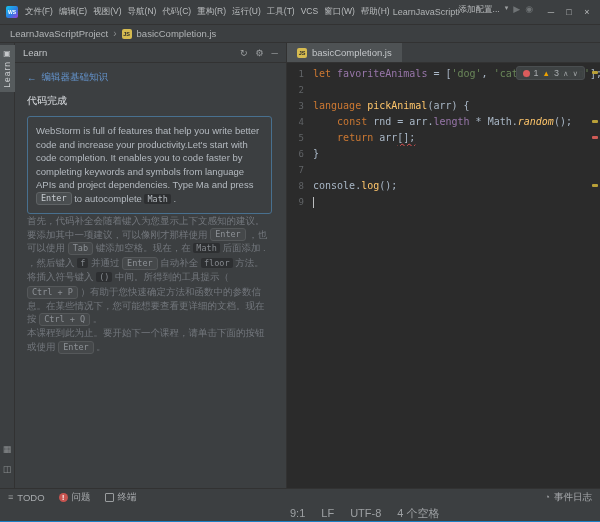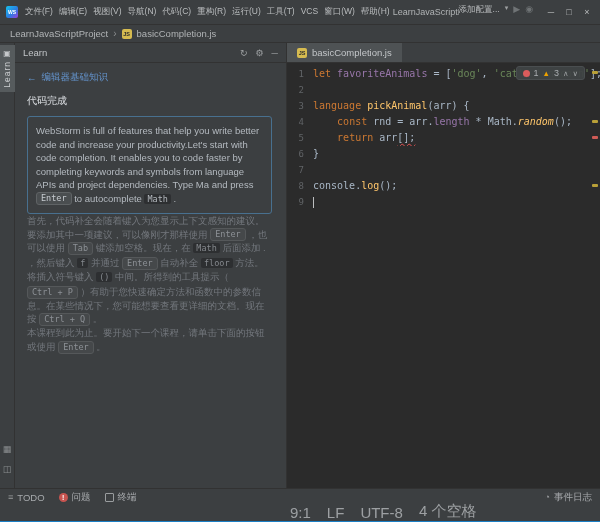--- a/index.html
+++ b/index.html
@@ -84,7 +84,7 @@
   .event-log{margin-left:auto;display:flex;align-items:center;gap:4px;cursor:default}
 
   
-  .statusbar{height:16px;flex:none;background:#3c3f41;display:flex;align-items:flex-end;font-size:15px;color:#9da0a3;padding-left:290px;gap:16px}
+  .statusbar{height:16px;flex:none;background:#3c3f41;display:flex;align-items:center;font-size:11px;color:#9da0a3;padding-left:290px;gap:16px}
   .status-item{white-space:nowrap;cursor:default}
 
   .taskstrip{height:5px;flex:none;background:#1b7fc4}

